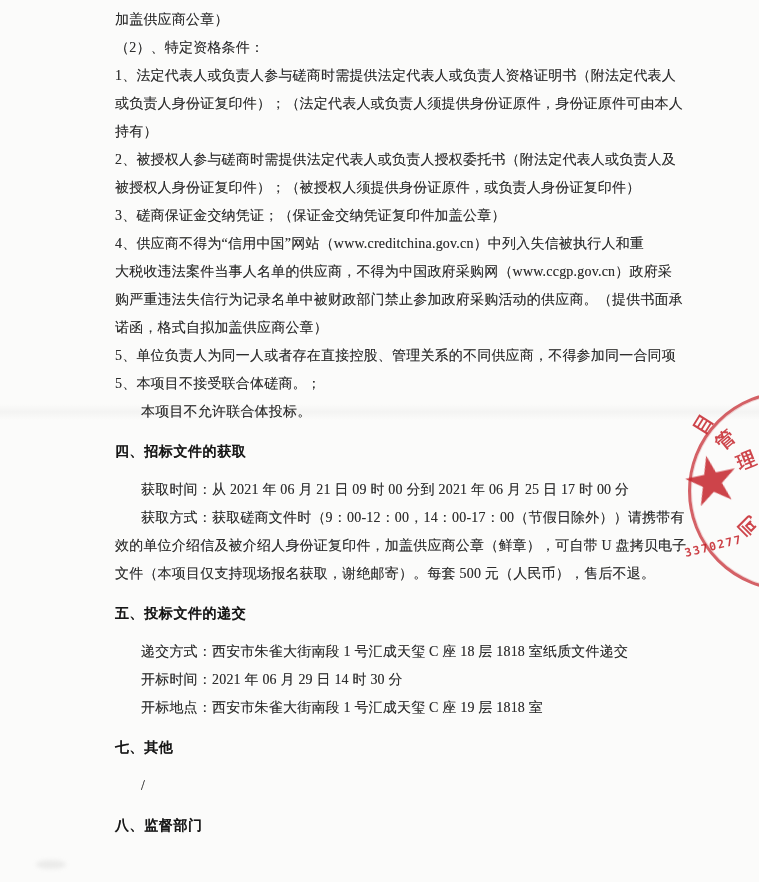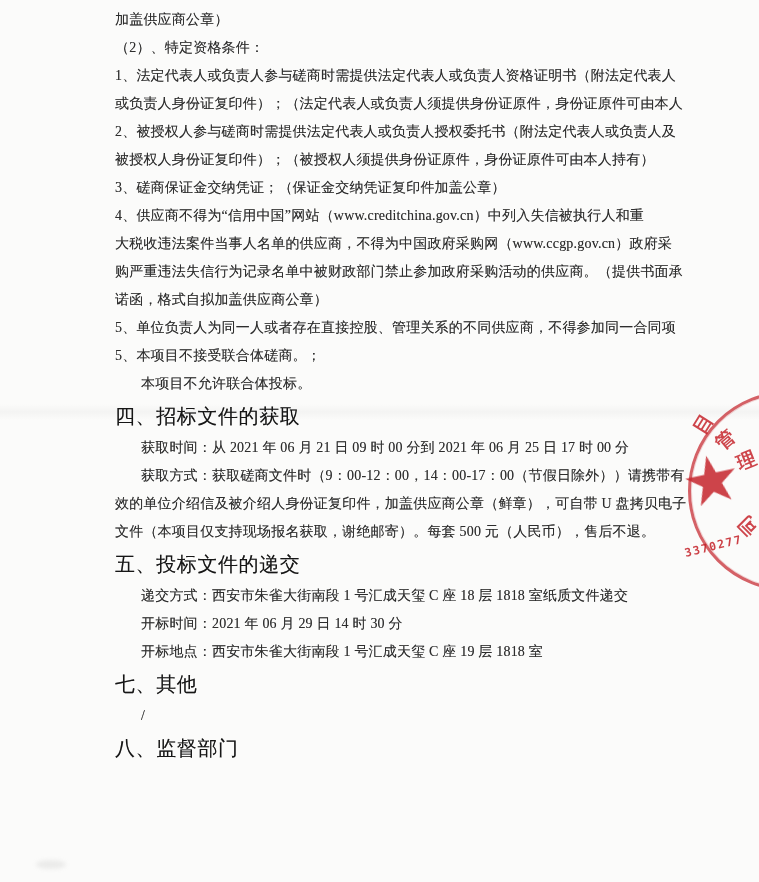--- a/index.html
+++ b/index.html
@@ -82,6 +82,7 @@
       <div class="line body">（2）、特定资格条件：</div>
       <div class="line body">1、法定代表人或负责人参与磋商时需提供法定代表人或负责人资格证明书（附法定代表人</div>
       <div class="line body">或负责人身份证复印件）；（法定代表人或负责人须提供身份证原件，身份证原件可由本人</div>
+      <div class="line body">持有）</div>
       <div class="line body">2、被授权人参与磋商时需提供法定代表人或负责人授权委托书（附法定代表人或负责人及</div>
       <div class="line body">被授权人身份证复印件）；（被授权人须提供身份证原件，身份证原件可由本人持有）</div>
       <div class="line body">3、磋商保证金交纳凭证；（保证金交纳凭证复印件加盖公章）</div>

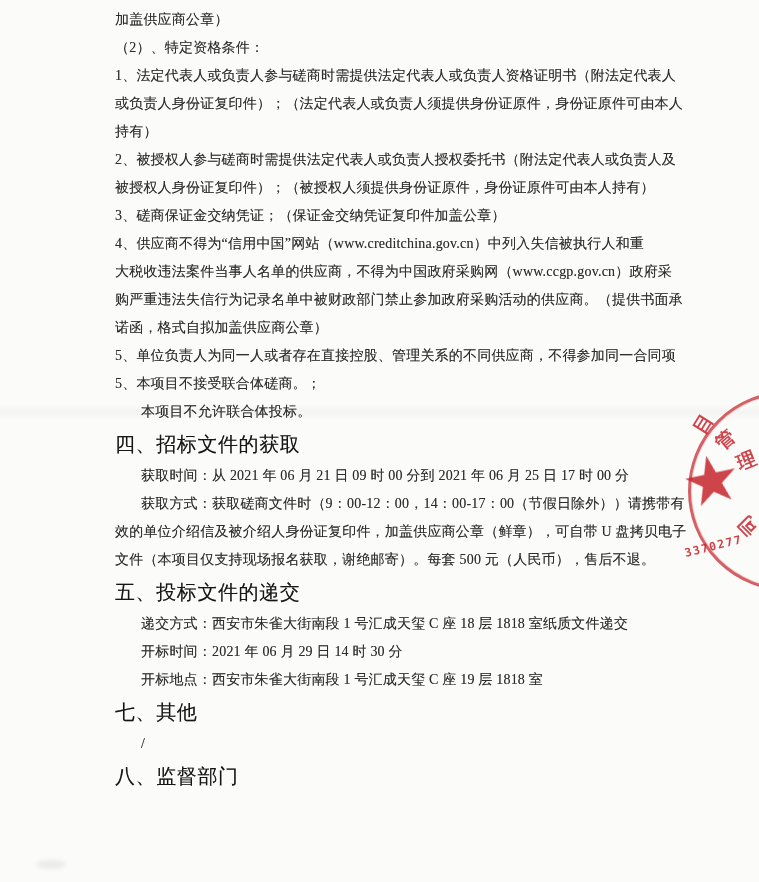--- a/index.html
+++ b/index.html
@@ -84,7 +84,7 @@
       <div class="line body">或负责人身份证复印件）；（法定代表人或负责人须提供身份证原件，身份证原件可由本人</div>
       <div class="line body">持有）</div>
       <div class="line body">2、被授权人参与磋商时需提供法定代表人或负责人授权委托书（附法定代表人或负责人及</div>
-      <div class="line body">被授权人身份证复印件）；（被授权人须提供身份证原件，身份证原件可由本人持有）</div>
+      <div class="line body">被授权人身份证复印件）；（被授权人须提供身份证原件，或负责人身份证复印件）</div>
       <div class="line body">3、磋商保证金交纳凭证；（保证金交纳凭证复印件加盖公章）</div>
       <div class="line body">4、供应商不得为“信用中国”网站（www.creditchina.gov.cn）中列入失信被执行人和重</div>
       <div class="line body">大税收违法案件当事人名单的供应商，不得为中国政府采购网（www.ccgp.gov.cn）政府采</div>

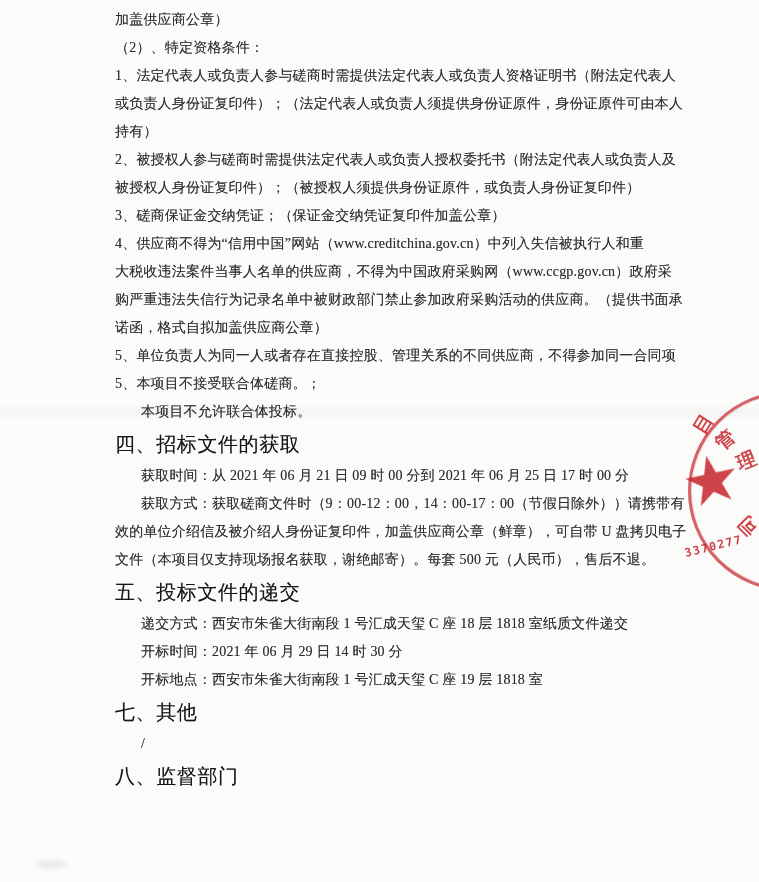--- a/index.html
+++ b/index.html
@@ -34,7 +34,7 @@
   .line.indent{padding-left:26px;}
   .line.heading{
     font-family:"Liberation Sans","DejaVu Sans",sans-serif;
-    font-weight:normal;font-size:20px;color:#161616;margin:4px 0;
+    font-weight:bold;font-size:14px;color:#161616;margin:11px 0;
     letter-spacing:.6px;
   }
   .line .italic{}

